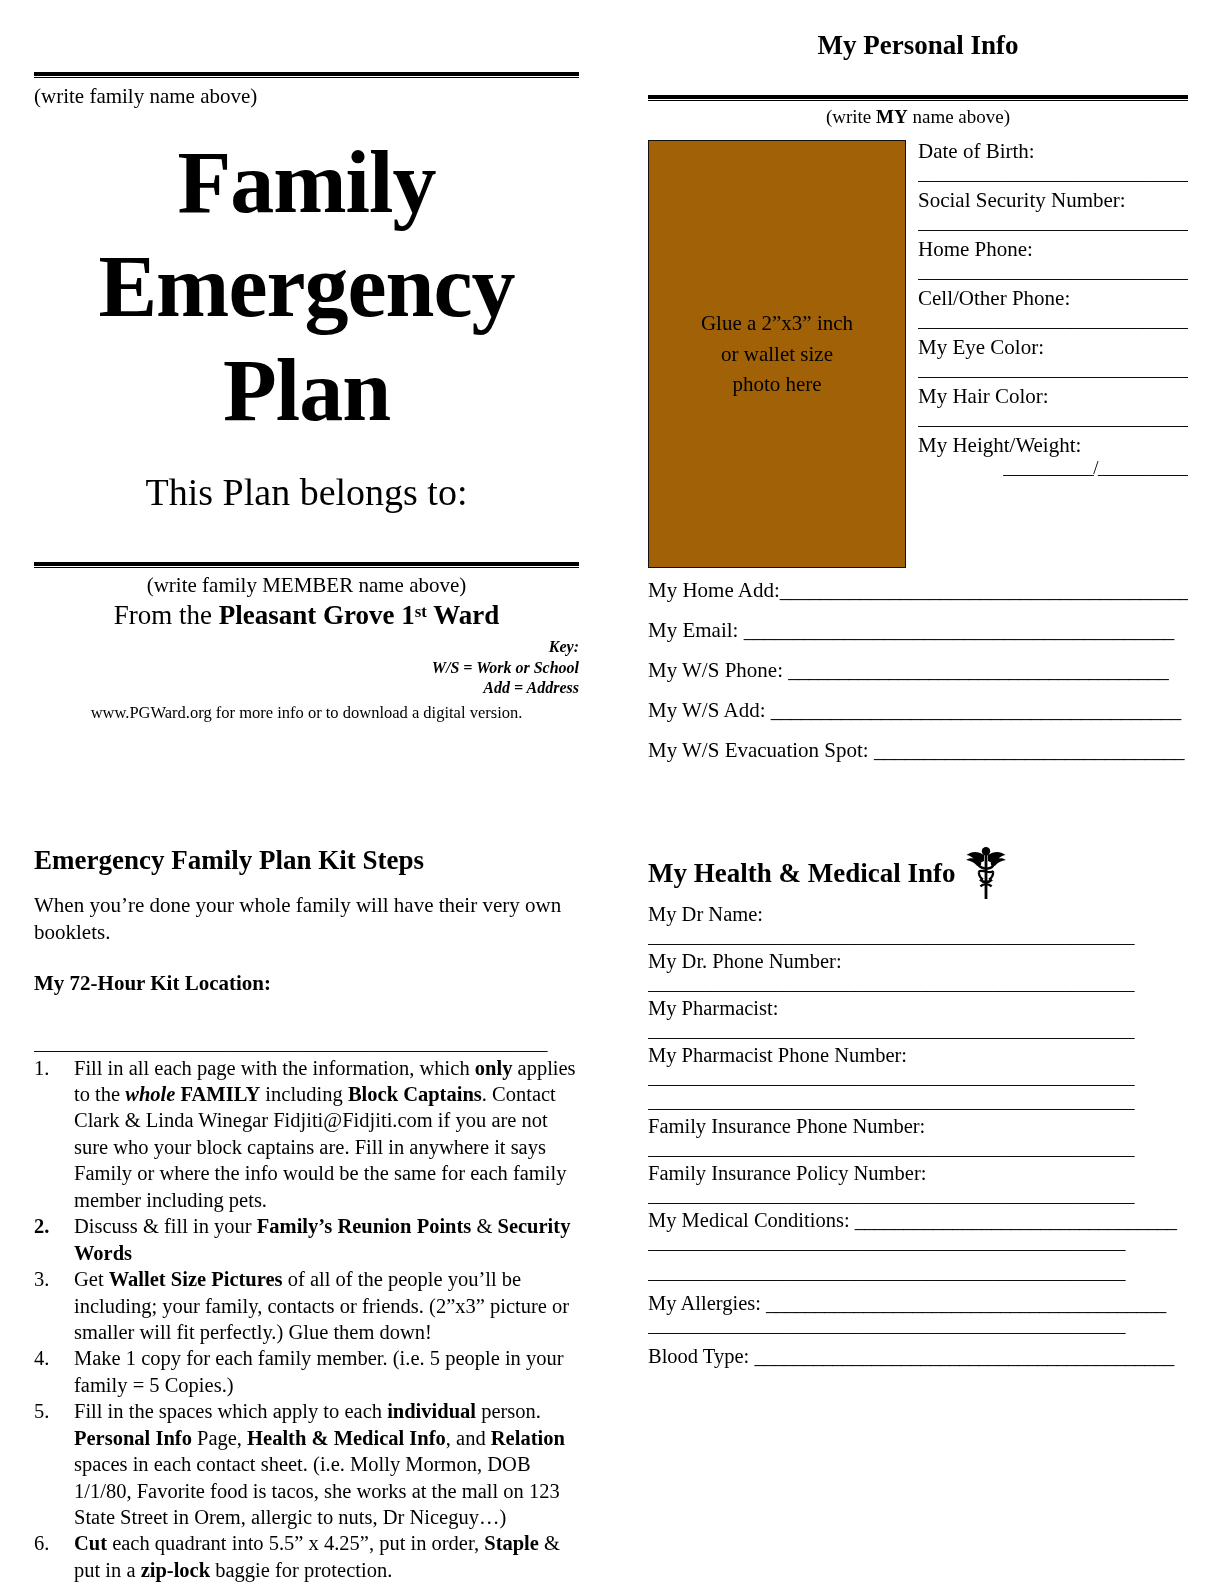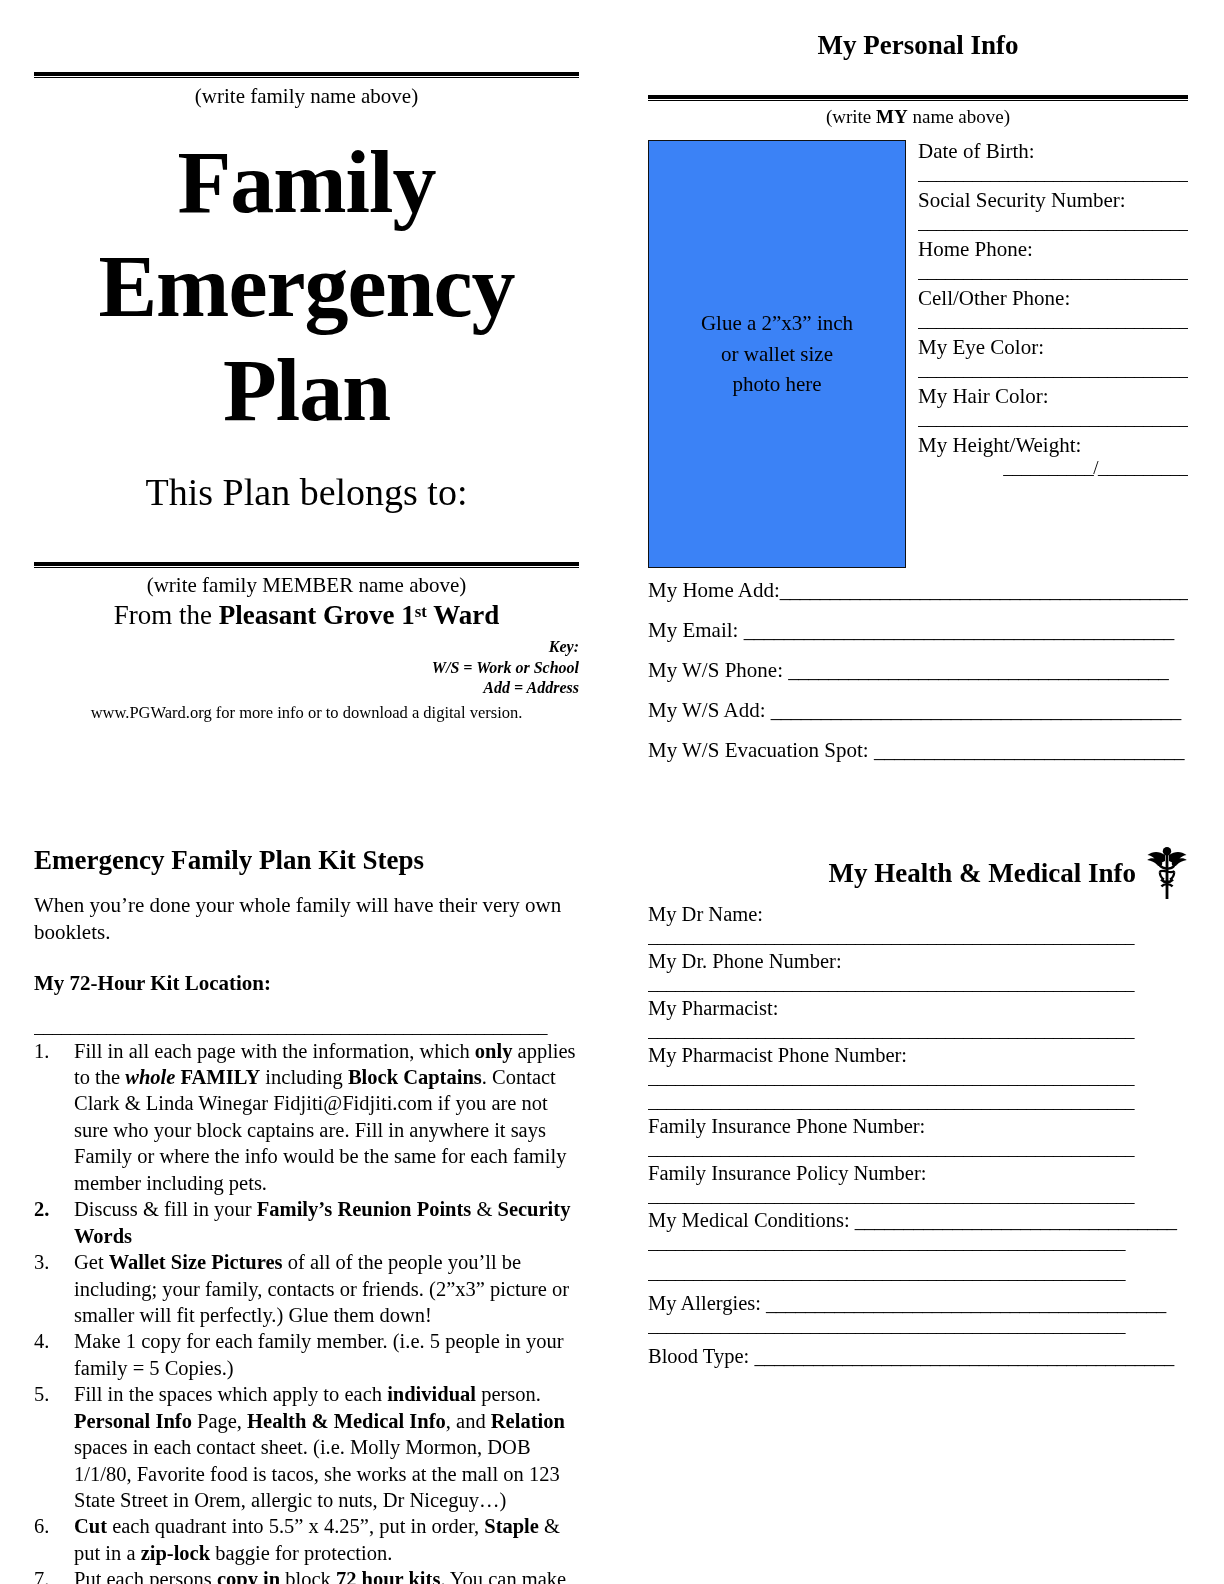--- a/index.html
+++ b/index.html
@@ -47,7 +47,7 @@
   }
   #q1 .capline {
     font-size: 21px;
-    text-align: center;
+    text-align: left;
     margin-top: 6px;
   }
   #q1 .bigtitle {

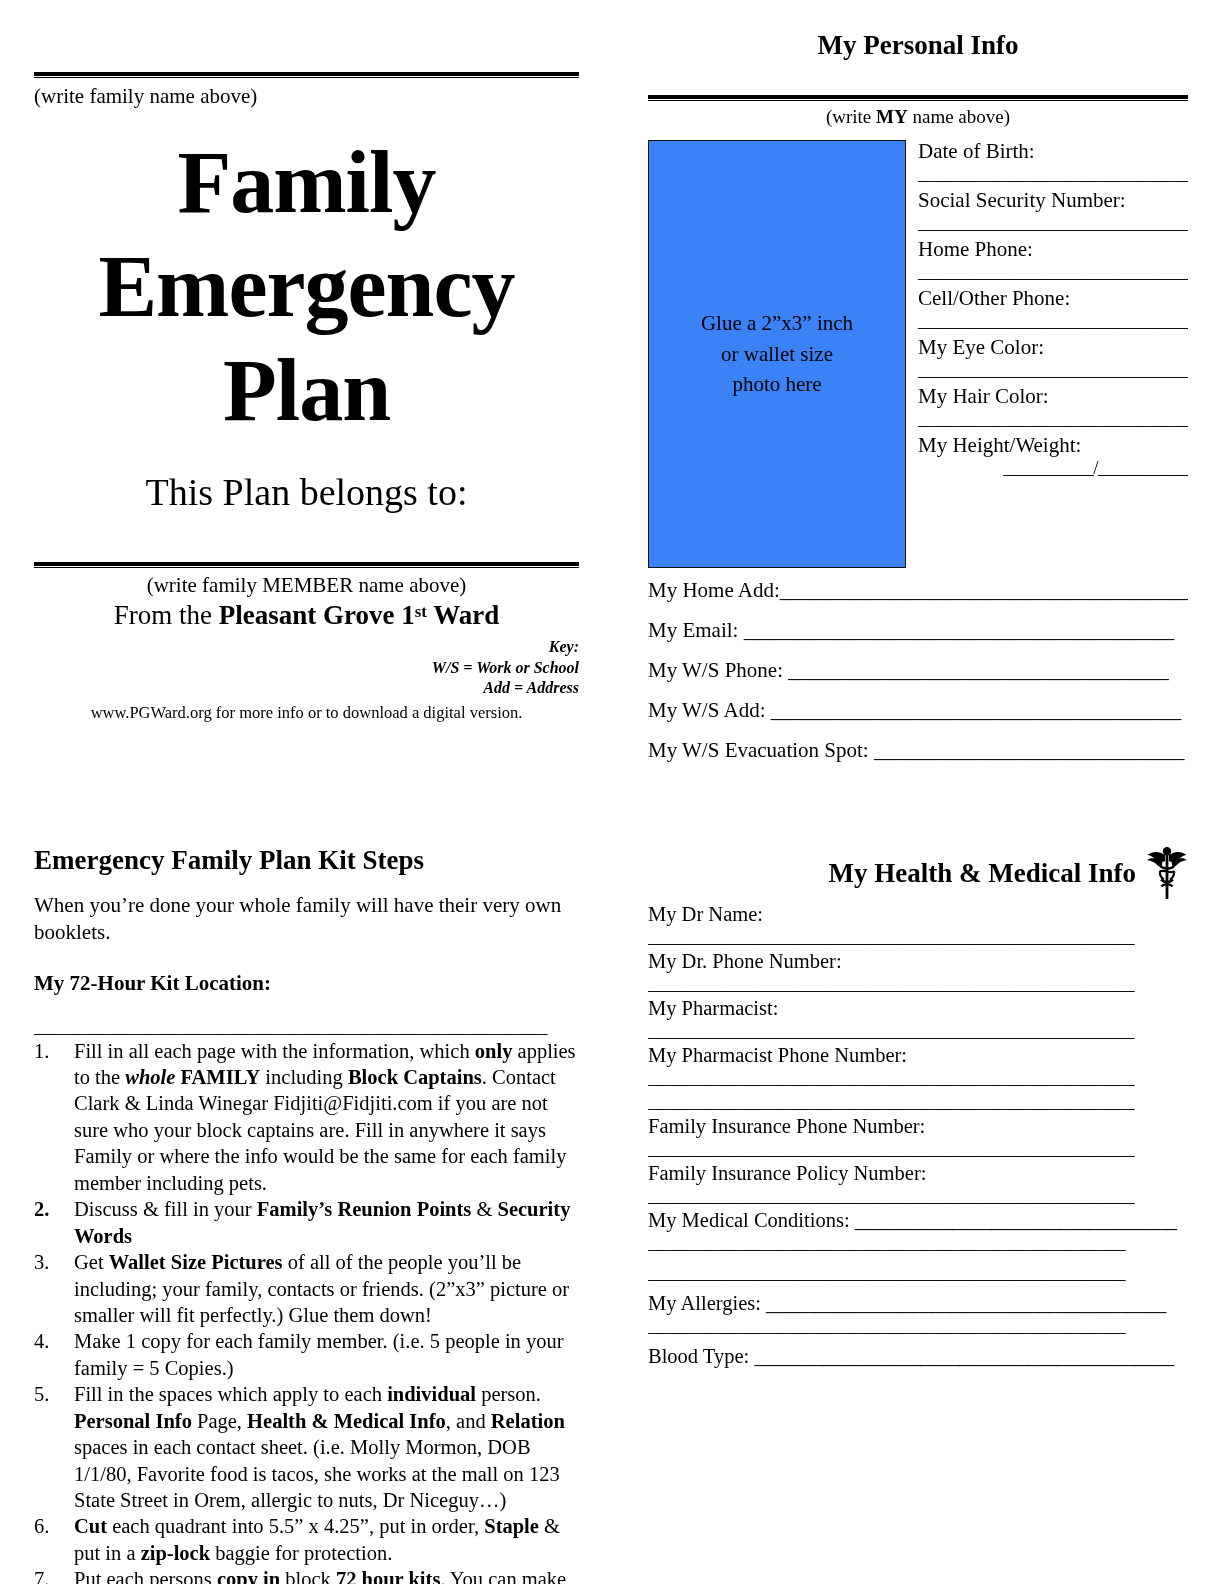--- a/index.html
+++ b/index.html
@@ -120,7 +120,7 @@
     width: 286px;
     height: 428px;
     border: 1.5px solid #111;
-    background: #3b82f6;
+    background: #a16207;
     display: flex;
     align-items: center;
     justify-content: center;

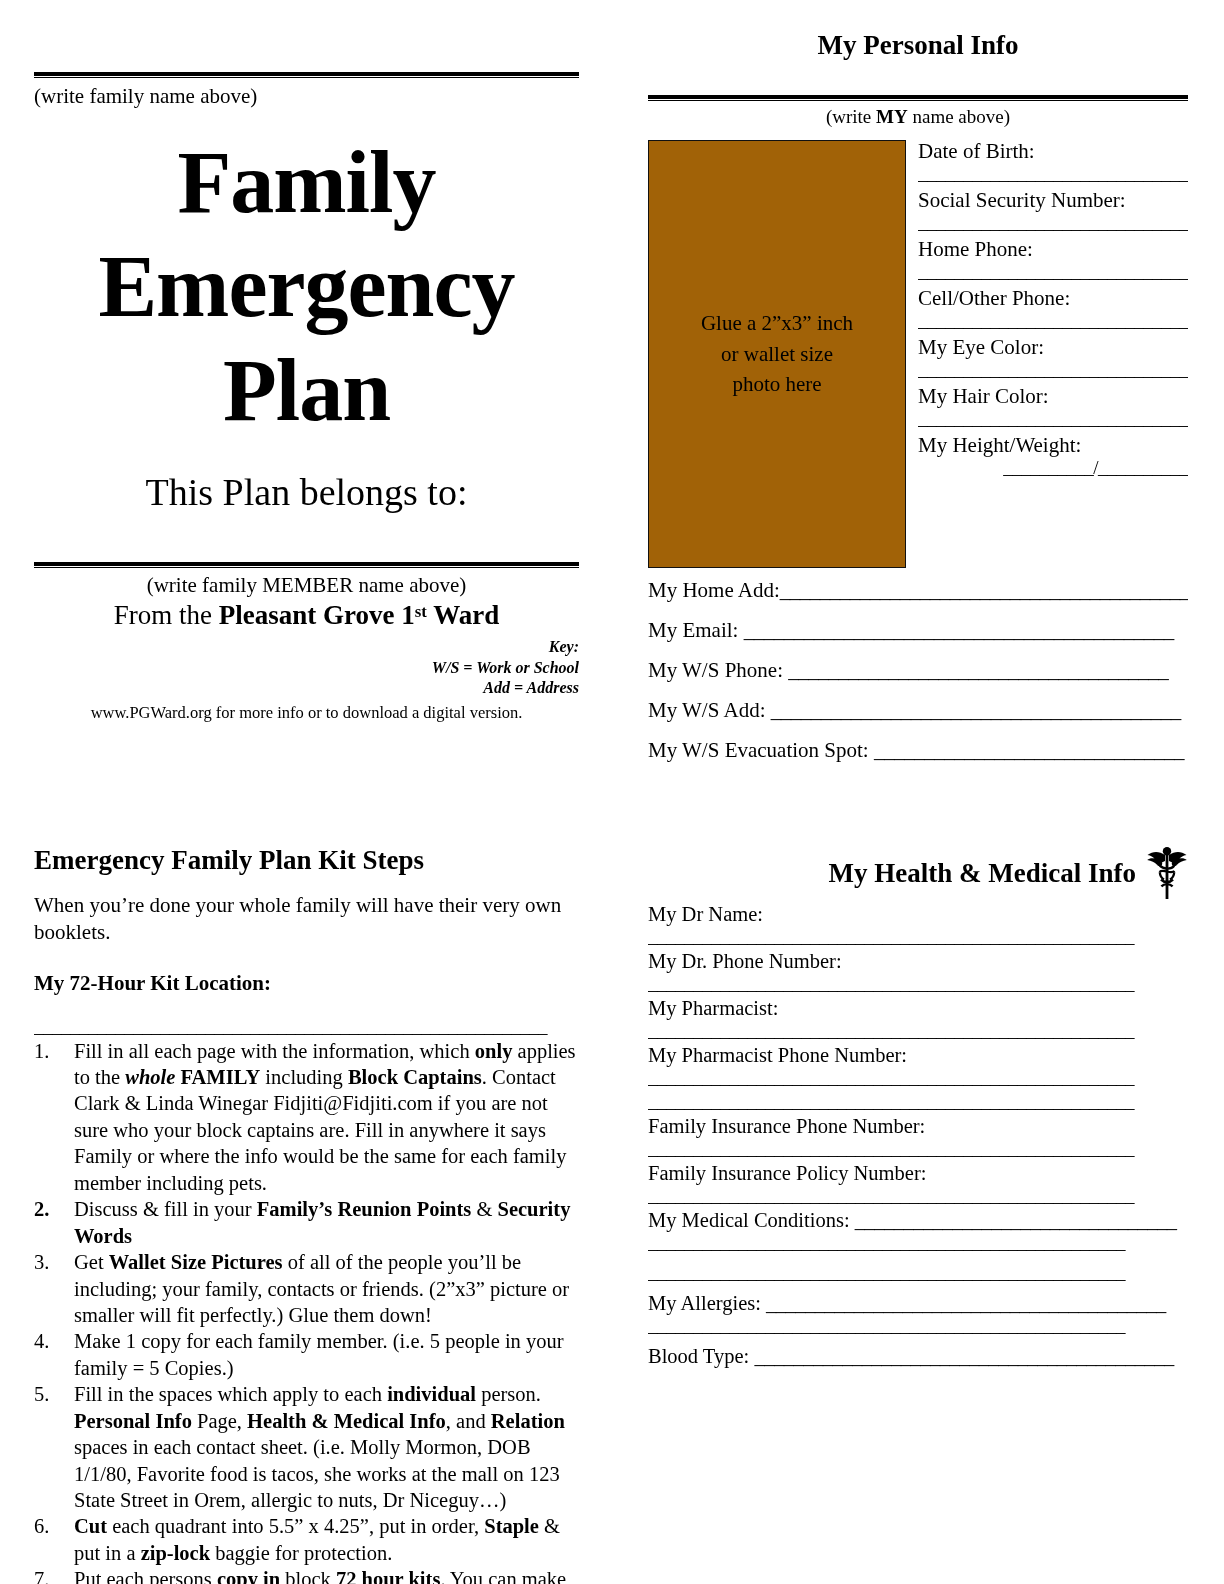--- a/index.html
+++ b/index.html
@@ -222,7 +222,7 @@
   #q4 .hdrrow {
     display: flex;
     align-items: center;
-    justify-content: flex-end;
+    justify-content: flex-start;
     margin-bottom: 2px;
   }
   #q4 .hdr {

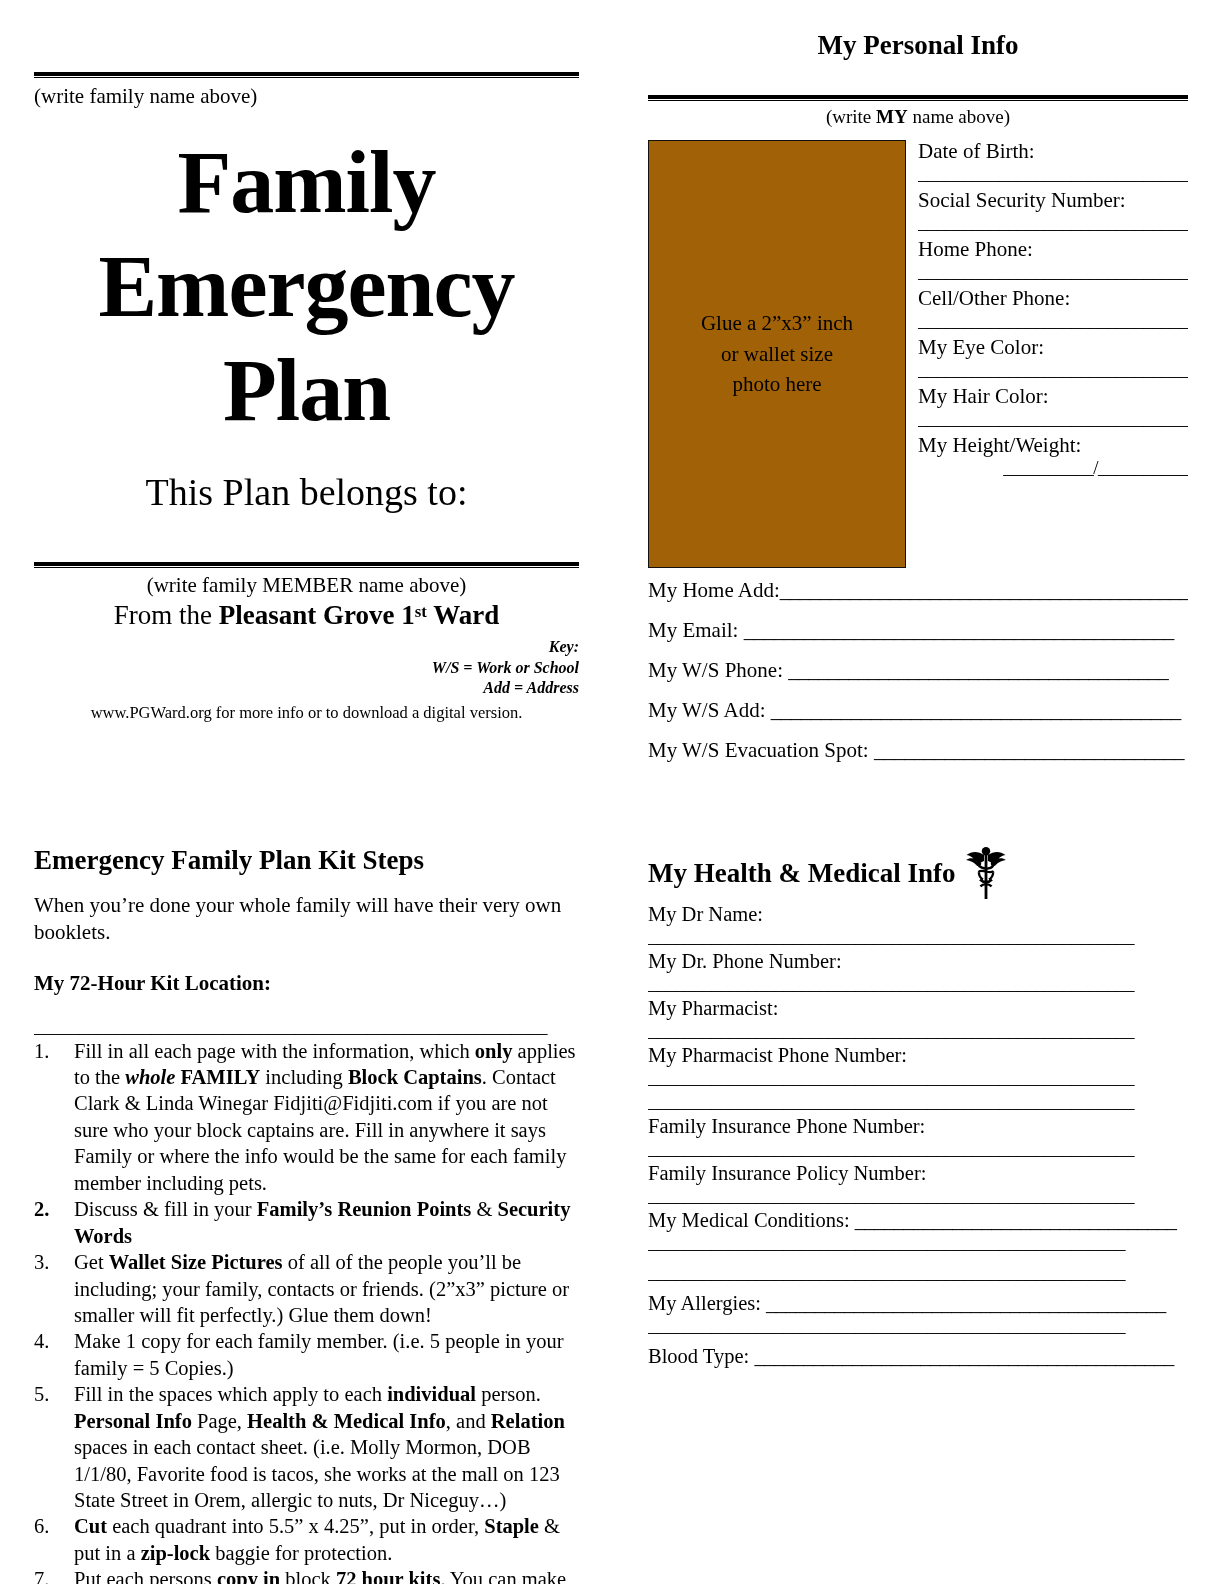--- a/index.html
+++ b/index.html
@@ -191,7 +191,7 @@
     overflow: hidden;
     white-space: nowrap;
     display: block;
-    margin-top: 20px;
+    margin-top: 37px;
   }
   #q3 ol {
     margin: 0;

